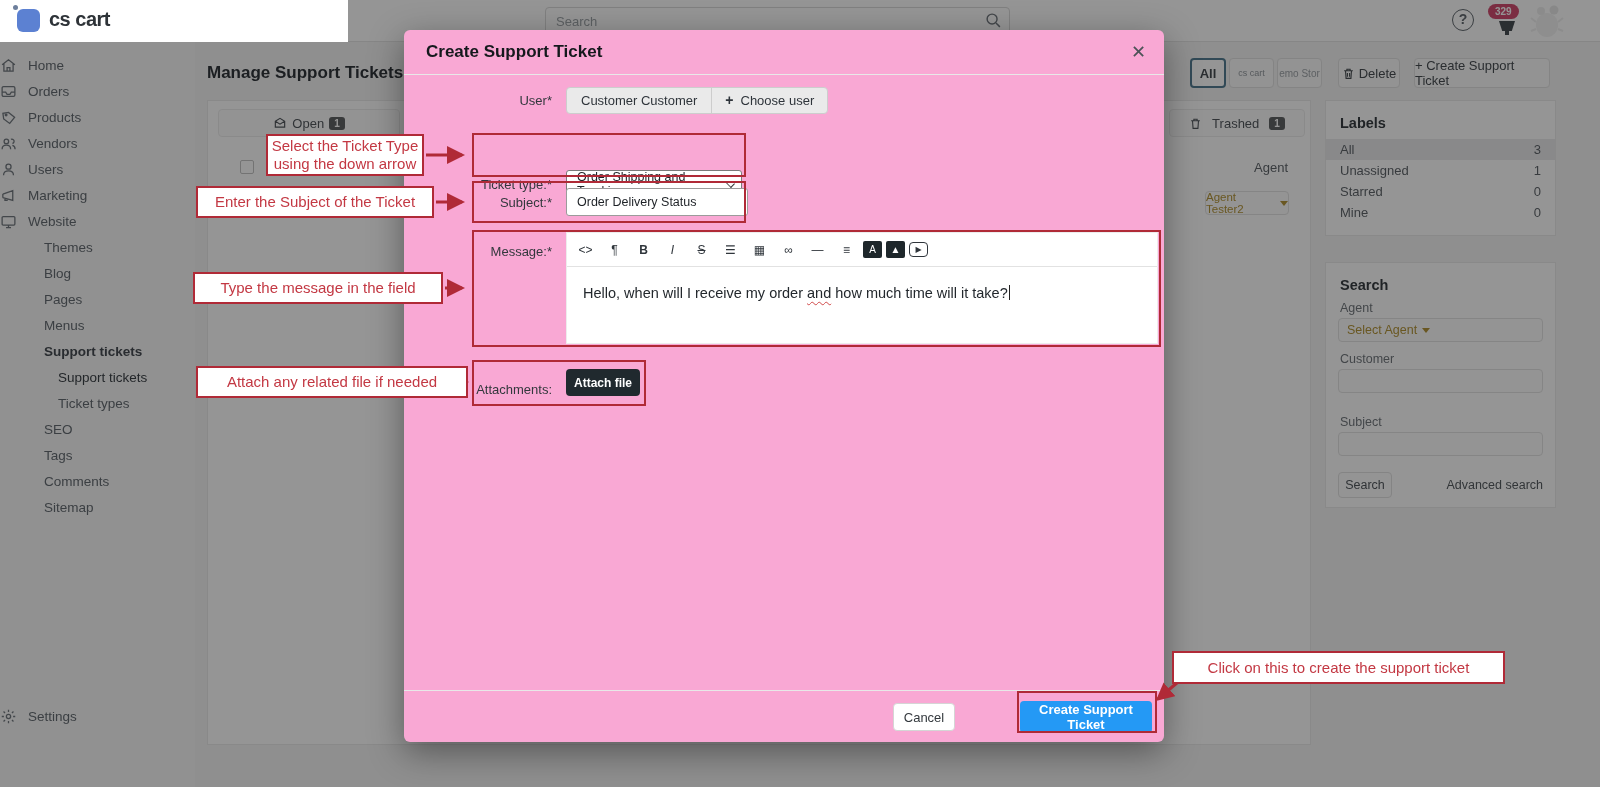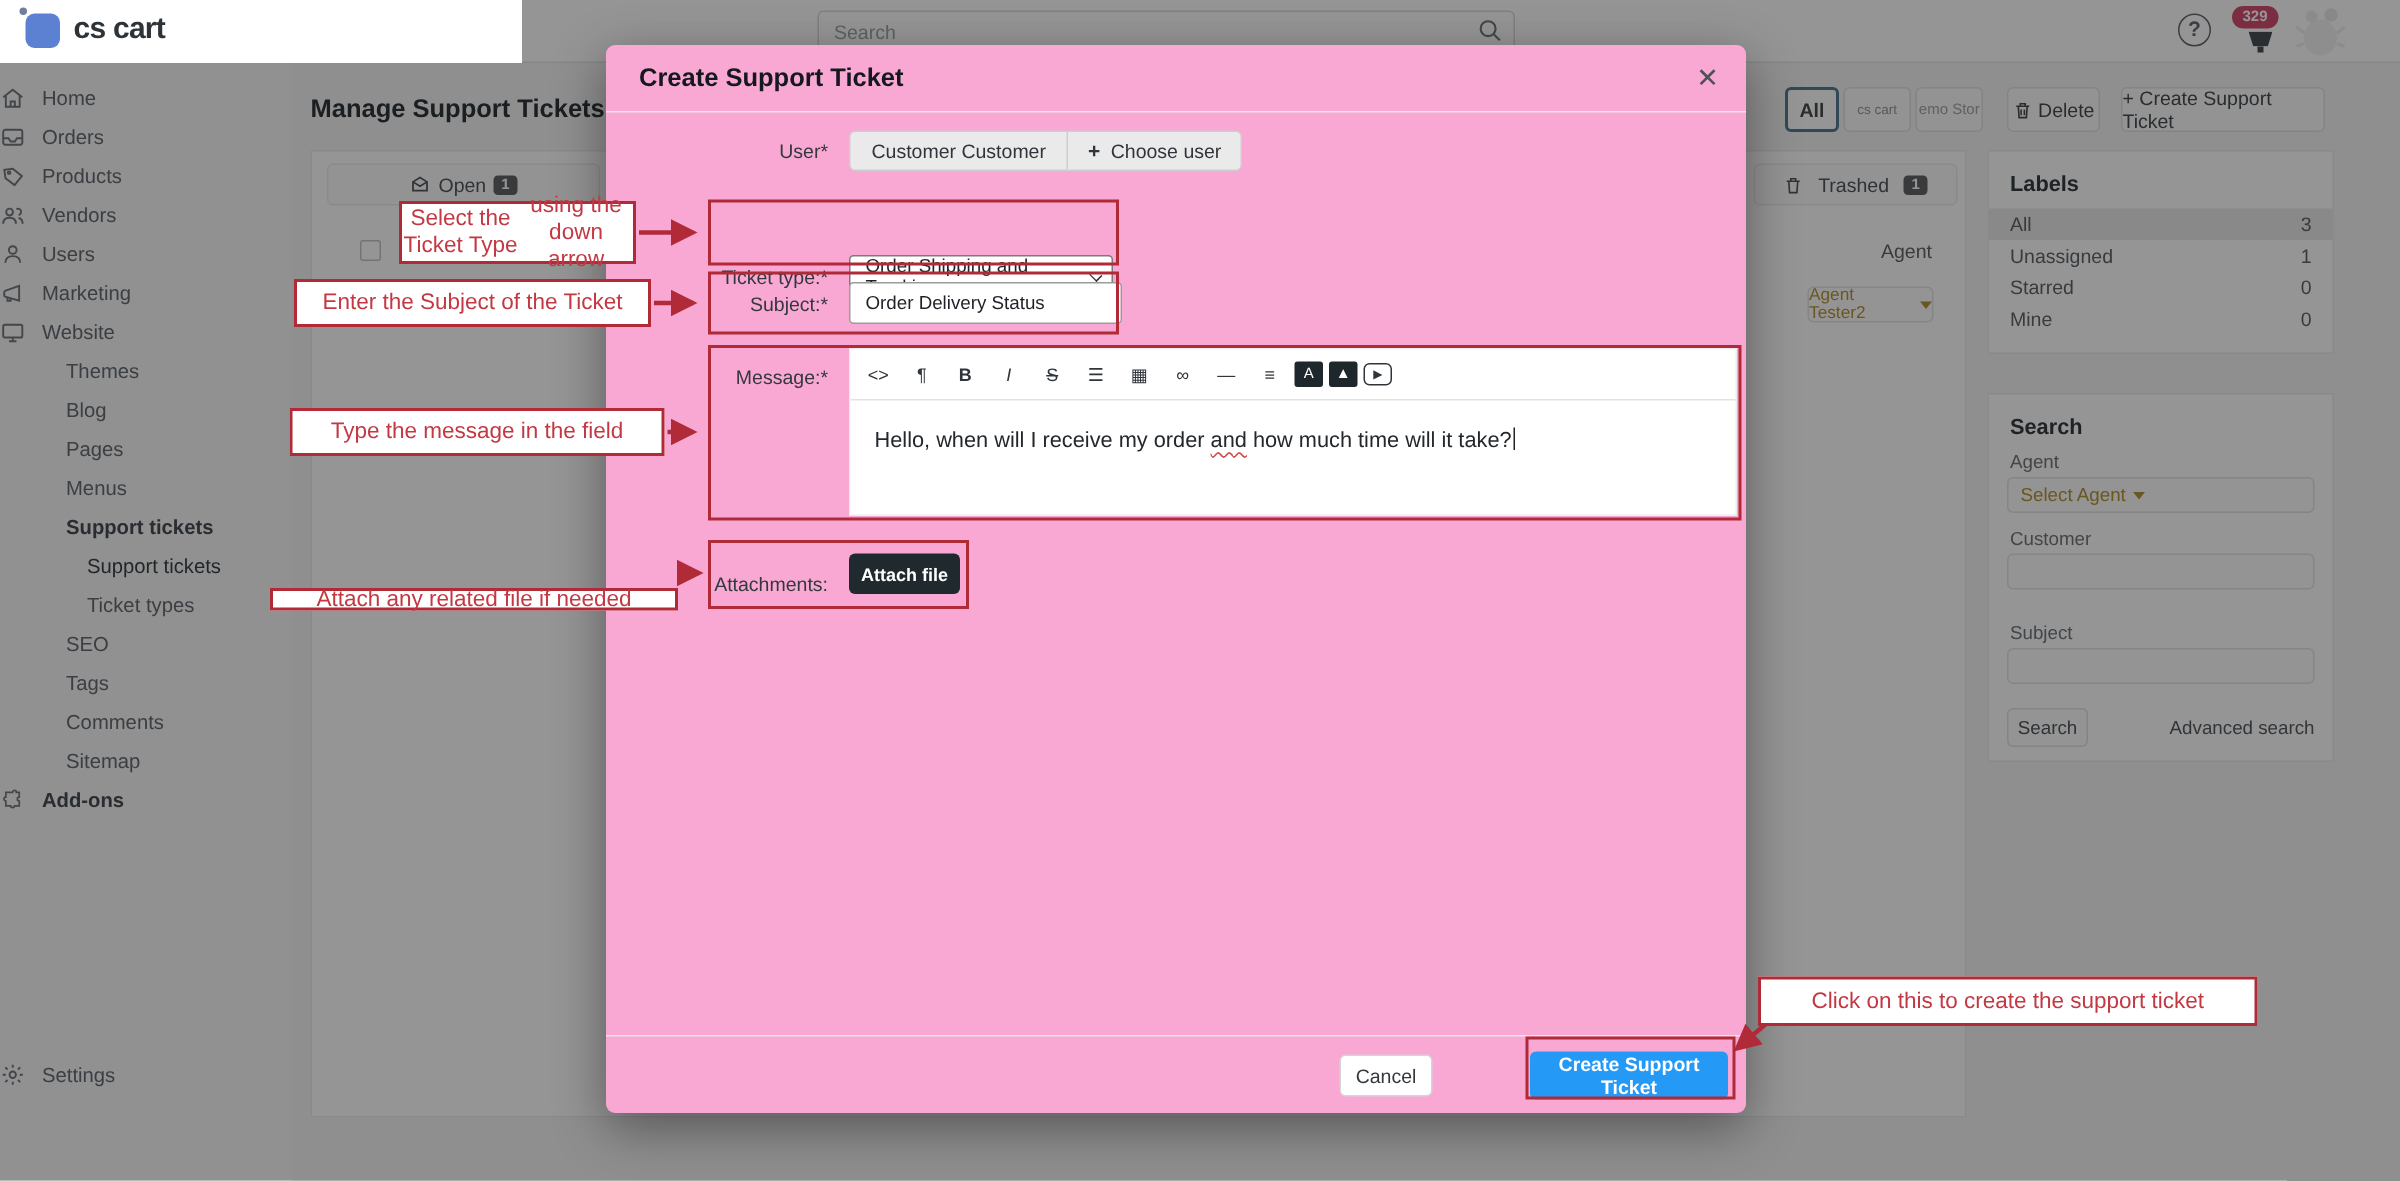--- a/index.html
+++ b/index.html
@@ -97,7 +97,7 @@
 
   
   .anno-rect { position:absolute; border:2px solid #b02a37; z-index:30; pointer-events:none; }
-  .callout { position:absolute; background:#fff; border:2px solid #b02a37; color:#c33843; font-size:15px; z-index:31; display:flex; align-items:center; justify-content:center; text-align:center; line-height:18px; }
+  .callout { position:absolute; background:#fff; border:2px solid #b02a37; color:#c33843; font-size:15px; z-index:31; display:flex; flex-direction:column; align-items:center; justify-content:center; text-align:center; line-height:18px; }
   .arrows-svg { position:absolute; left:0; top:0; z-index:30; pointer-events:none; }
 </style>
 </head>

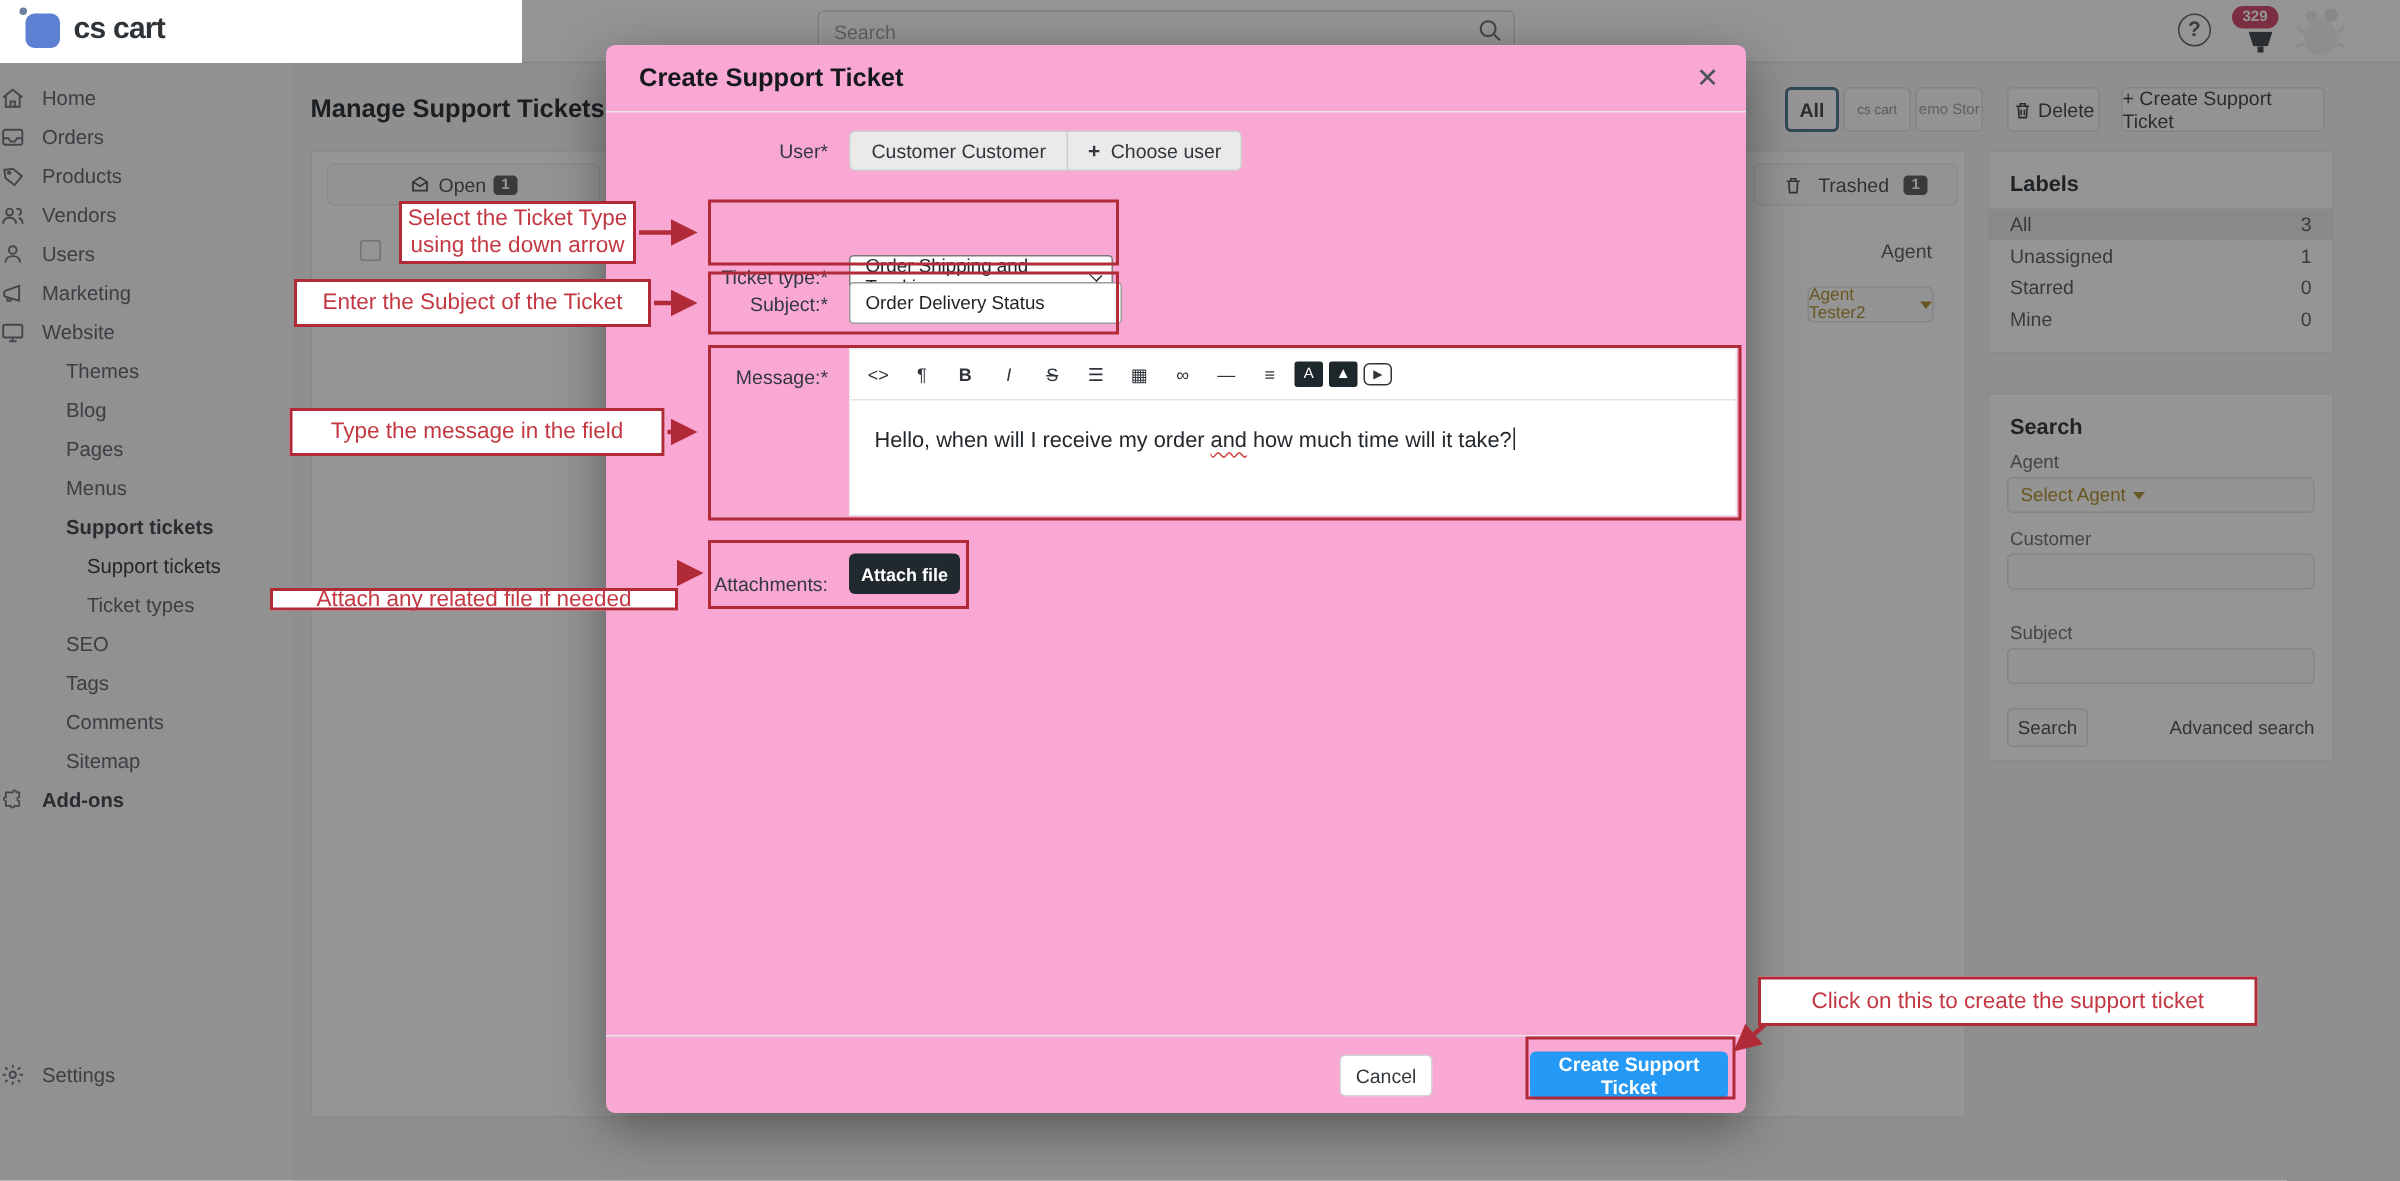--- a/index.html
+++ b/index.html
@@ -379,7 +379,7 @@
 <div class="callout" style="left:193px; top:272px; width:250px; height:32px;">
   <span>Type the message in the field</span>
 </div>
-<div class="callout" style="left:180px; top:366px; width:272px; height:15px;margin-top:26px;">
+<div class="callout" style="left:196px; top:366px; width:272px; height:32px;">
   <span>Attach any related file if needed</span>
 </div>
 <div class="callout" style="left:1172px; top:651px; width:333px; height:33px;">

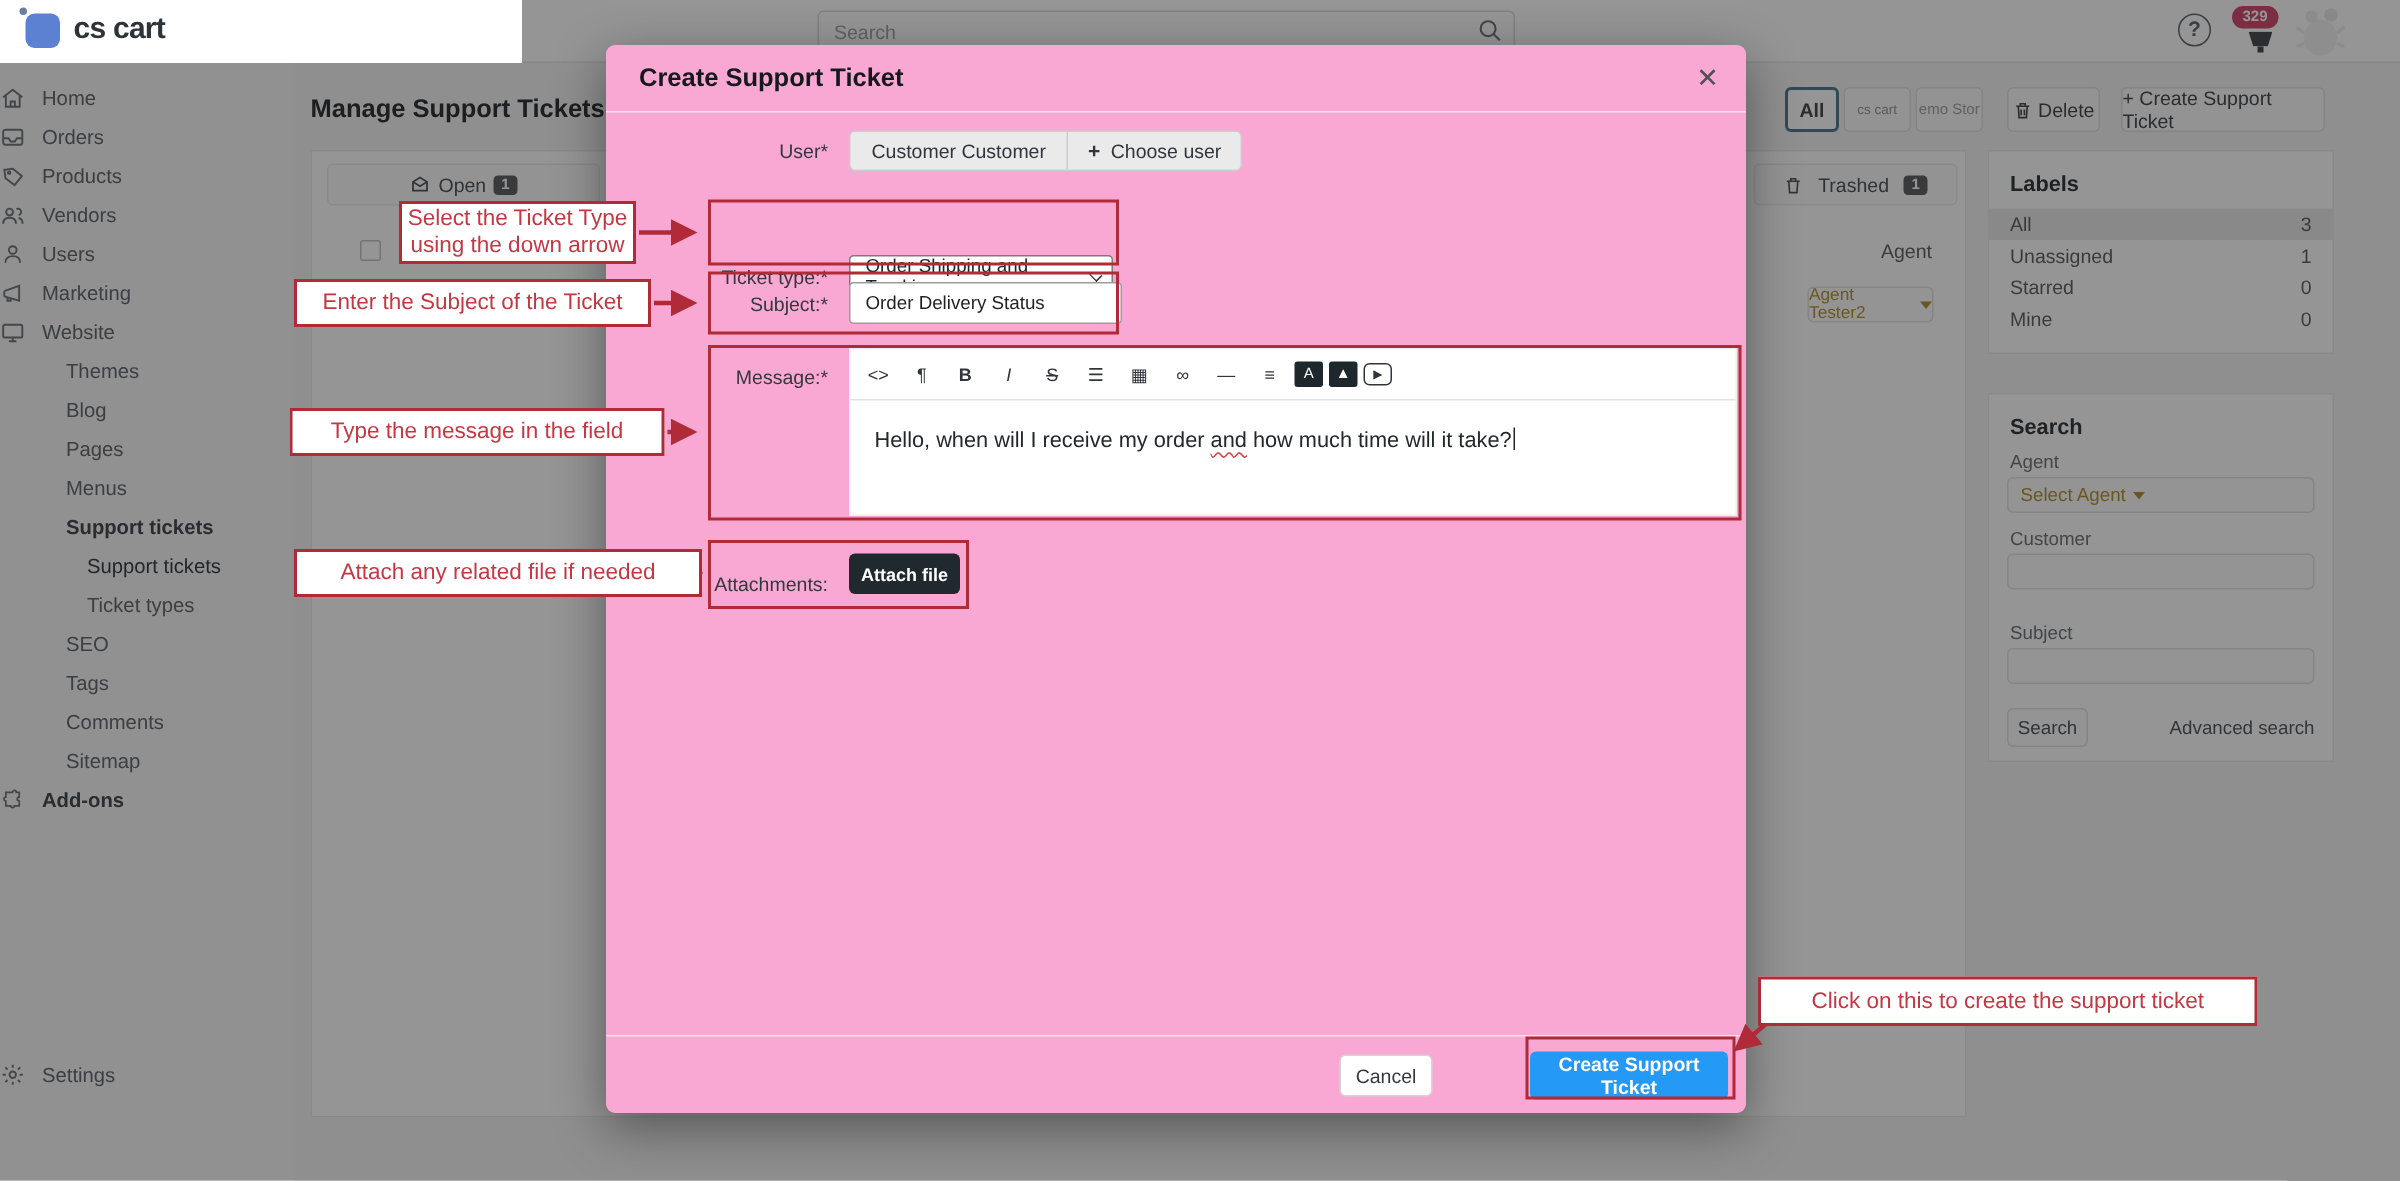--- a/index.html
+++ b/index.html
@@ -212,12 +212,6 @@
   <div class="side-item noicon">
       <span>Sitemap</span>
     </div>
-  <div class="side-item bold">
-    <svg class="sicon" viewBox="0 0 24 24" fill="none" stroke="currentColor" stroke-width="1.8">
-        <path d="M9 4 h3 a2 2 0 1 1 4 0 h3 v5 a2 2 0 1 0 0 4 v5 h-5 a2 2 0 1 1 -4 0 H5 v-5 a2 2 0 1 1 0 -4 V4 Z" transform="translate(1,1) scale(0.9)"></path>
-      </svg>
-    <span>Add-ons</span>
-  </div>
   <div class="side-item side-settings">
     <svg class="sicon" viewBox="0 0 24 24" fill="none" stroke="currentColor" stroke-width="1.8">
         <circle cx="12" cy="12" r="3"></circle>

